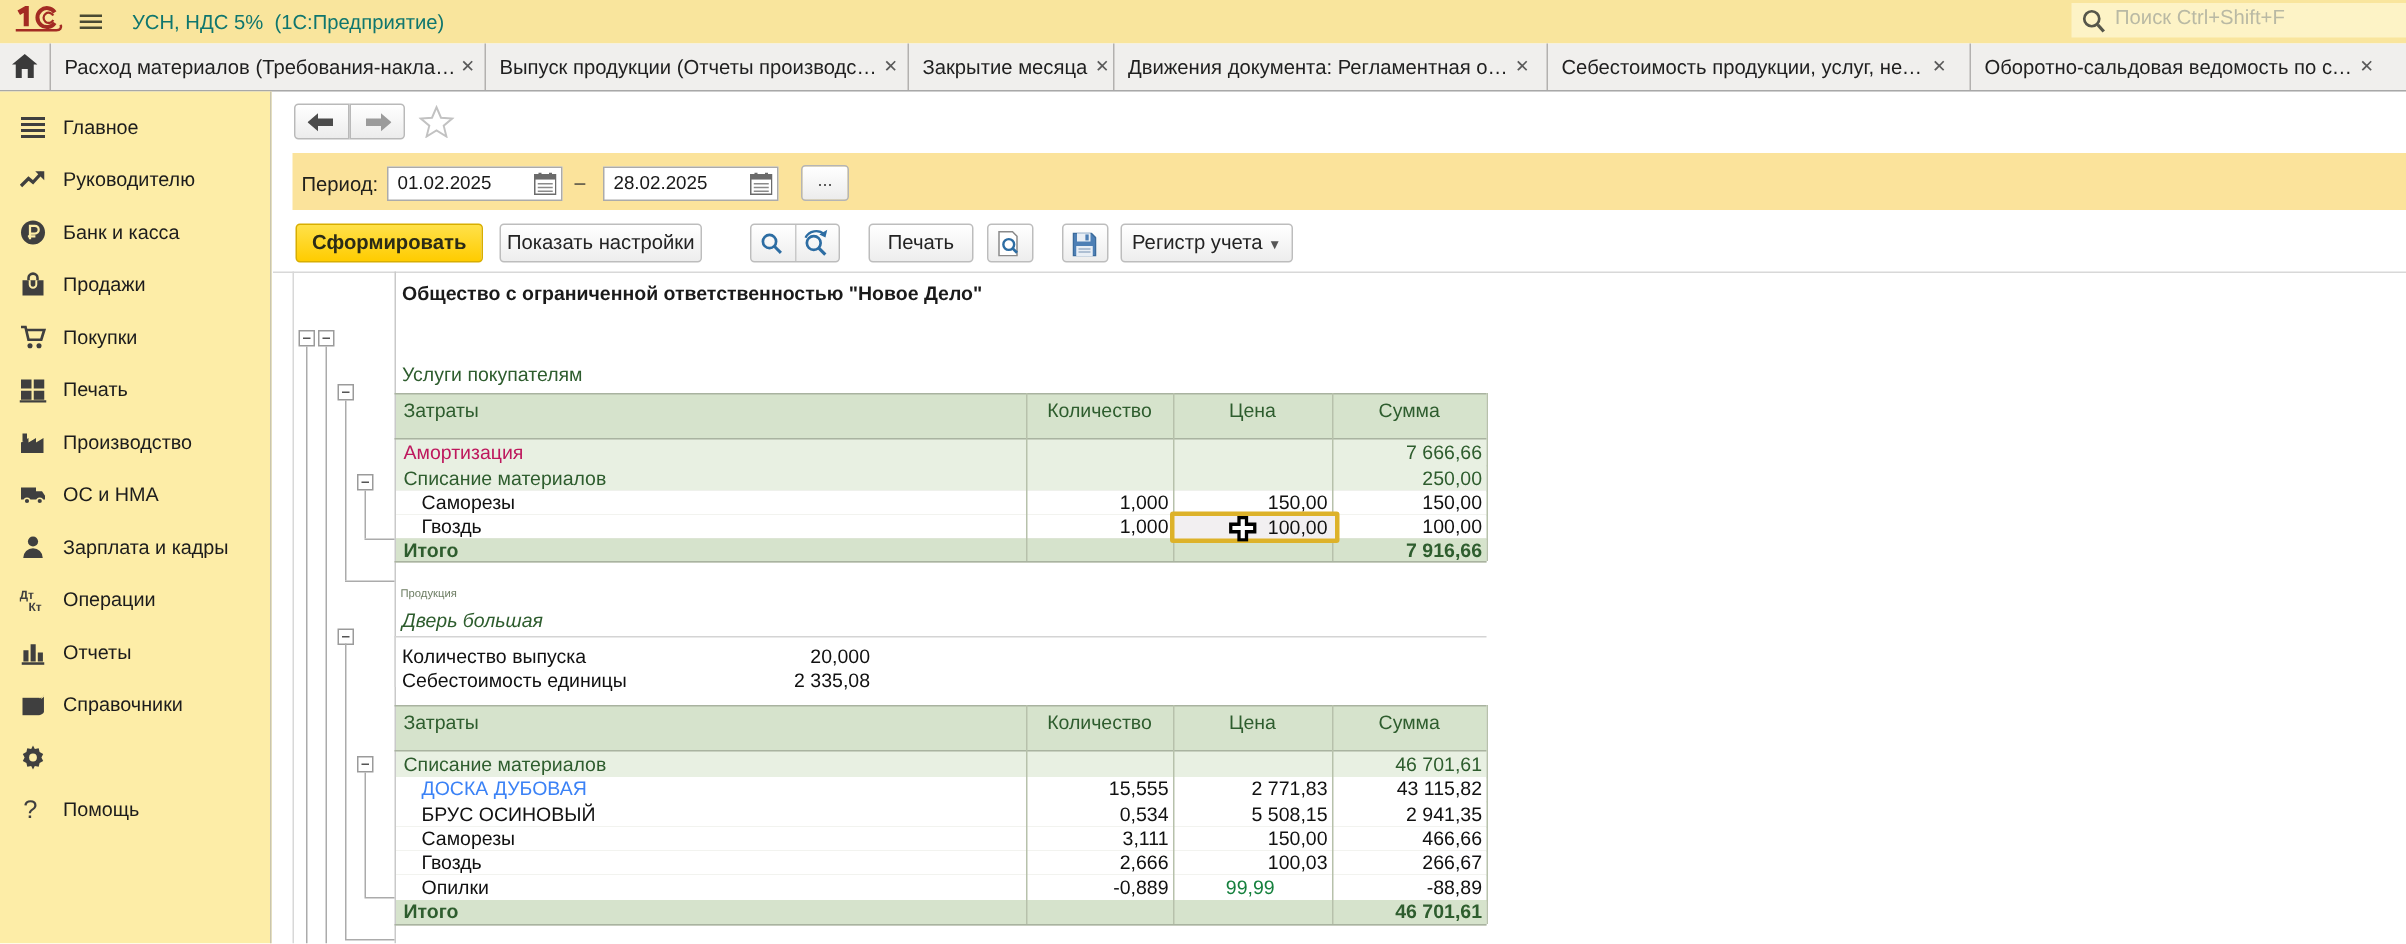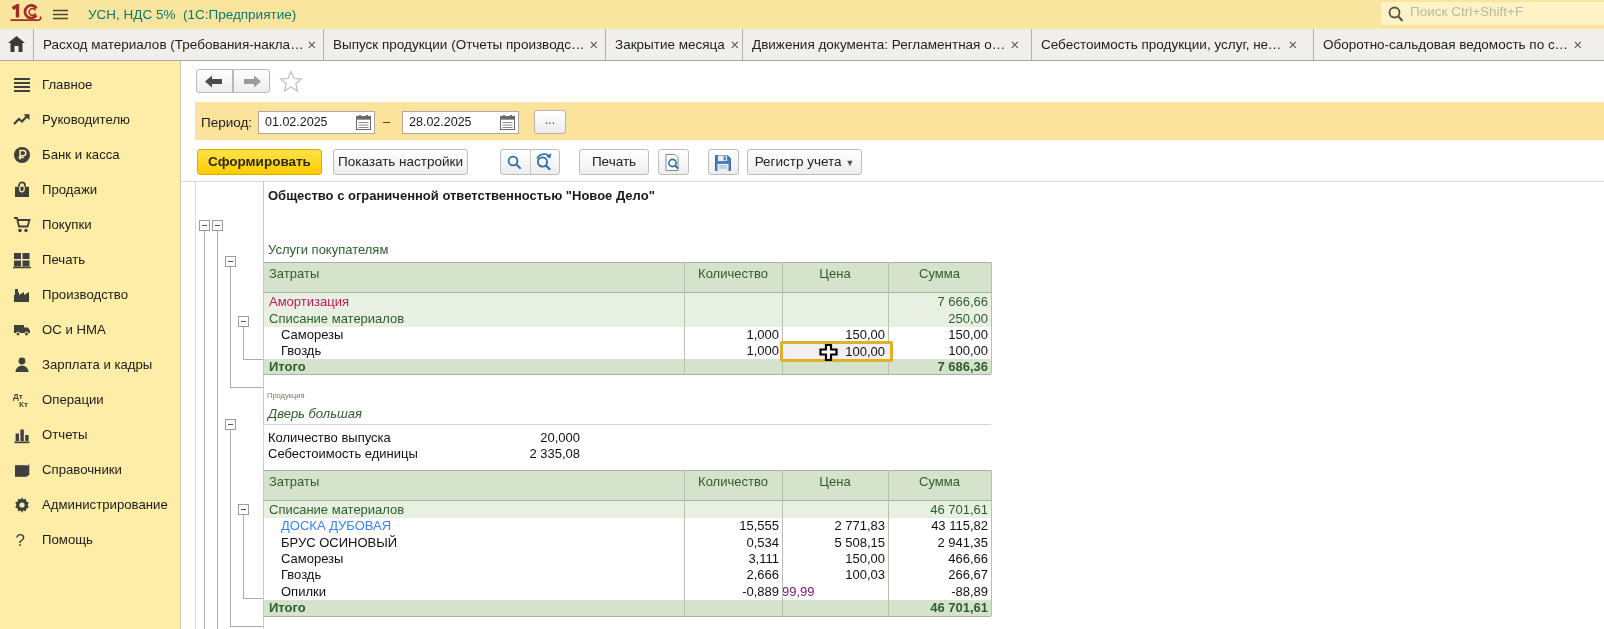--- a/index.html
+++ b/index.html
@@ -318,7 +318,7 @@
       <div class="abs" style="left:264px;top:359px;width:727px;height:1px;background:#c9cfc0"></div>
       <div class="abs" style="left:264px;top:359px;width:727px;height:15px;background:#d6e3cc"></div>
       <div class="abs rtxt" style="left:269px;top:359px;height:15px;line-height:15px;font-size:13px;font-weight:bold;color:#2e5d2e">Итого</div>
-      <div class="abs" style="left:888px;top:359px;width:100px;height:15px;line-height:15px;font-size:13px;font-weight:bold;color:#2e5d2e;text-align:right">7 686,36</div>
+      <div class="abs" style="left:888px;top:359px;width:100px;height:15px;line-height:15px;font-size:13px;font-weight:bold;color:#2e5d2e;text-align:right">7 916,66</div>
       <div class="abs" style="left:264px;top:374px;width:727px;height:1px;background:#c9cfc0"></div>
       <div class="abs" style="left:264px;top:262px;width:727px;height:31px;background:#d6e3cc"></div>
       <div class="abs rtxt" style="left:269px;top:266px;font-size:13px;color:#2e5d2e">Затраты</div>

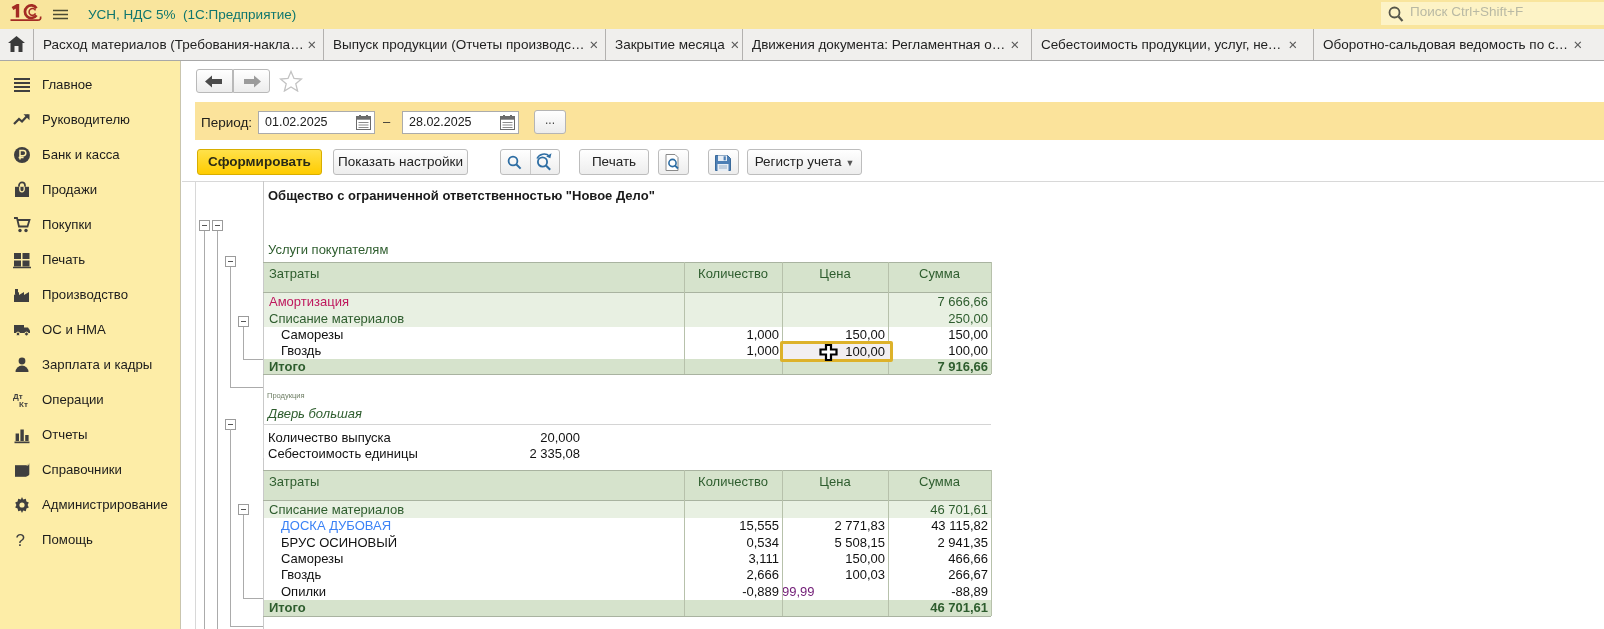--- a/index.html
+++ b/index.html
@@ -193,7 +193,6 @@
           <path d="M9 1 l1.2 2.4 2.6-.6 .6 2.6 2.4 1.2 -1.2 2.4 1.2 2.4 -2.4 1.2 -.6 2.6 -2.6 -.6 -1.2 2.4 -1.2 -2.4 -2.6 .6 -.6 -2.6 -2.4 -1.2 1.2 -2.4 -1.2 -2.4 2.4 -1.2 .6 -2.6 2.6 .6 Z" fill="#3f3f3f"></path>
           <circle cx="9" cy="9" r="2.6" fill="#fdeda7"></circle>
         </svg>
-        <span class="slbl">Администрирование</span>
       </div>
       <div class="abs sitem" style="top:522px">
         <svg class="sic" viewBox="0 0 18 18">

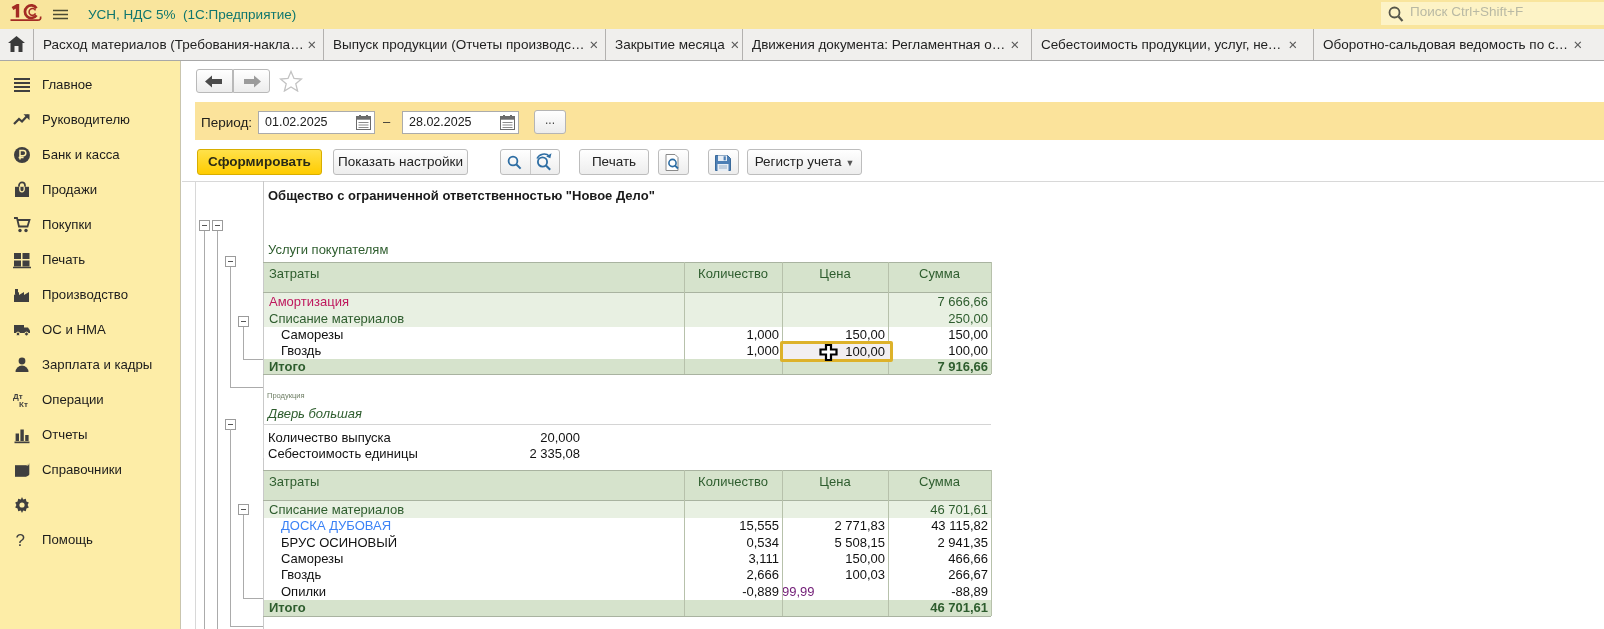--- a/index.html
+++ b/index.html
@@ -374,7 +374,7 @@
       <div class="abs" style="left:264px;top:583px;width:727px;height:17px;background:#ffffff"></div>
       <div class="abs rtxt" style="left:281px;top:583px;height:17px;line-height:17px;font-size:13px;color:#111">Опилки</div>
       <div class="abs" style="left:684px;top:583px;width:95px;height:17px;line-height:17px;font-size:13px;color:#111;text-align:right">-0,889</div>
-      <div class="abs" style="left:782px;top:583px;width:103px;height:17px;line-height:17px;font-size:13px;color:#701a75;text-align:left">99,99</div>
+      <div class="abs" style="left:782px;top:583px;width:103px;height:17px;line-height:17px;font-size:13px;color:#15803d;text-align:center">99,99</div>
       <div class="abs" style="left:888px;top:583px;width:100px;height:17px;line-height:17px;font-size:13px;color:#111;text-align:right">-88,89</div>
       <div class="abs" style="left:264px;top:600px;width:727px;height:1px;background:#c9cfc0"></div>
       <div class="abs" style="left:264px;top:600px;width:727px;height:16px;background:#d6e3cc"></div>

